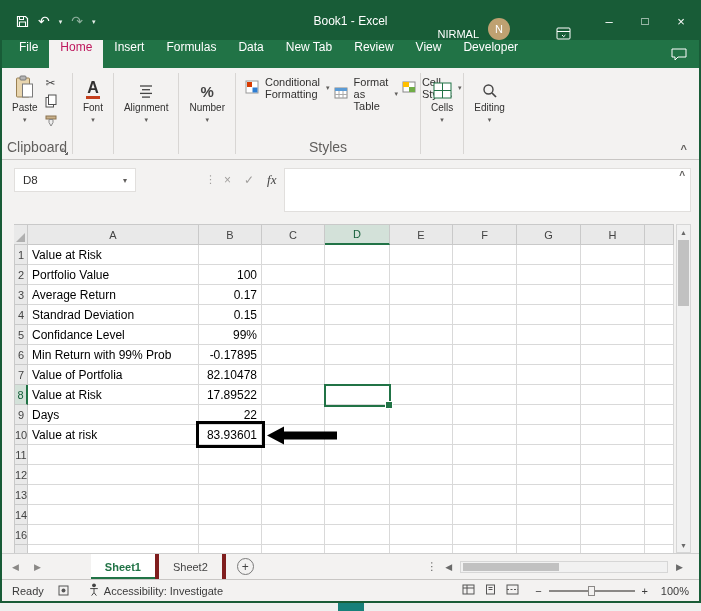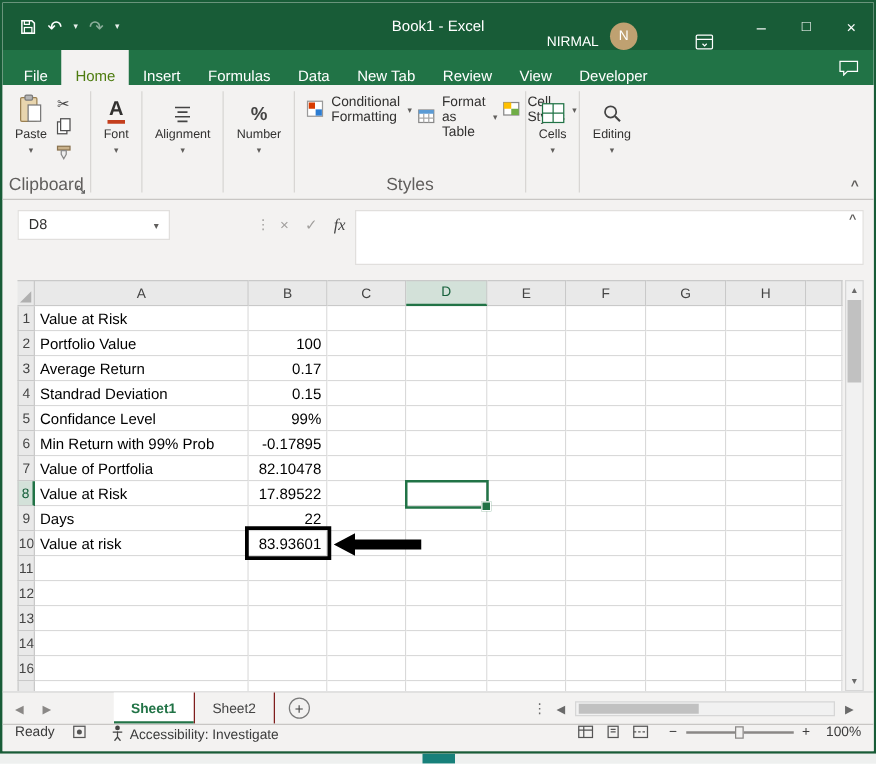--- a/index.html
+++ b/index.html
@@ -24,7 +24,7 @@
 
 
 .tabrow{height:28px;background:#217346;display:flex;align-items:stretch;color:#fff;flex-shrink:0;padding-left:6px}
-.rtab{display:flex;align-items:flex-end;padding:0 11px;font-size:12px;white-space:nowrap}
+.rtab{display:flex;align-items:flex-start;padding:0 11px;font-size:12px;white-space:nowrap}
 .rtab.active{background:#f3f2f1;color:#4d7c0f}
 .rtab .bulb{margin-right:5px;display:flex}
 .comment-btn{margin-left:auto;margin-right:12px;display:flex;align-items:center}

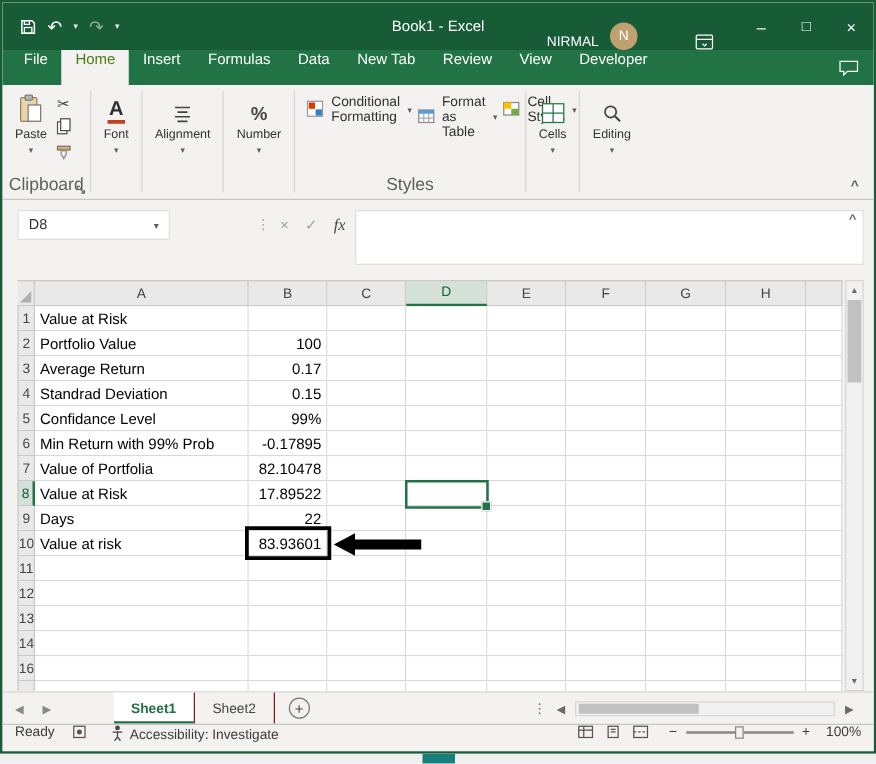--- a/index.html
+++ b/index.html
@@ -25,7 +25,7 @@
 
 .tabrow{height:28px;background:#217346;display:flex;align-items:stretch;color:#fff;flex-shrink:0;padding-left:6px}
 .rtab{display:flex;align-items:flex-start;padding:0 11px;font-size:12px;white-space:nowrap}
-.rtab.active{background:#f3f2f1;color:#4d7c0f}
+.rtab.active{background:#f3f2f1;color:#be185d}
 .rtab .bulb{margin-right:5px;display:flex}
 .comment-btn{margin-left:auto;margin-right:12px;display:flex;align-items:center}
 

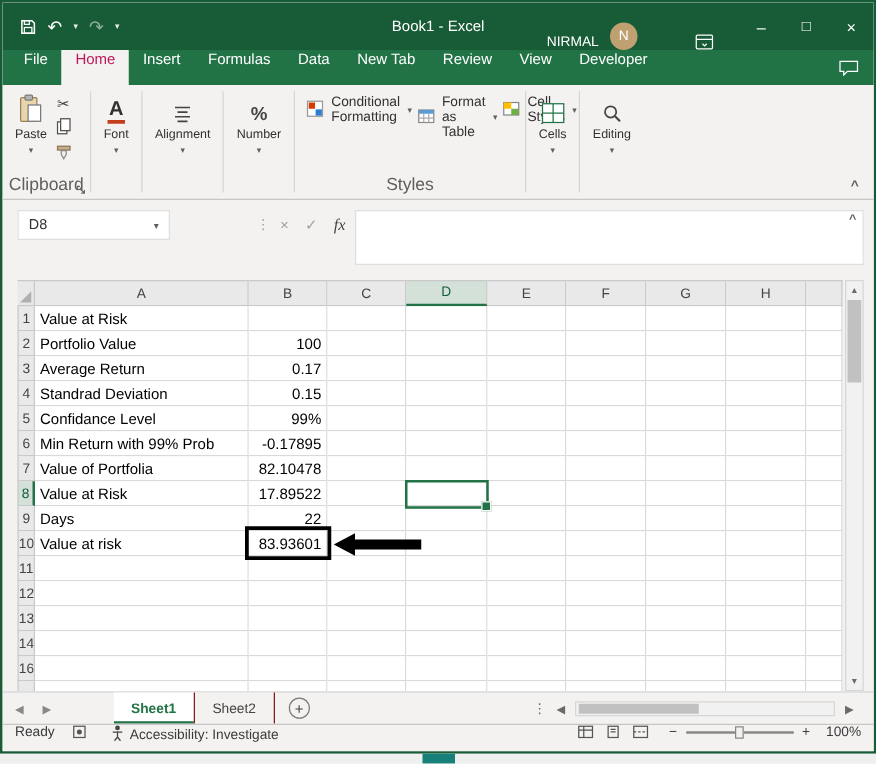--- a/index.html
+++ b/index.html
@@ -86,7 +86,7 @@
 .sheetbar{height:26px;display:flex;align-items:stretch;background:#f3f2f1;border-top:1px solid #cfcfcf;flex-shrink:0;font-size:11px;color:#444}
 .tab-nav{display:flex;align-items:center;gap:15px;padding:0 10px;color:#8a8886;font-size:9px}
 .tabspacer{width:40px}
-.stab{display:flex;align-items:center;padding:0 14px;border-right:1px solid #7f1d1d;background:#f3f2f1}
+.stab{display:flex;align-items:center;padding:0 14px;border-right:4px solid #7f1d1d;background:#f3f2f1}
 .stab.active{background:#fff;color:#217346;font-weight:bold;box-shadow:inset 0 -2px 0 #217346}
 .addsheet{width:17px;height:17px;border:1px solid #7a7a7a;border-radius:50%;align-self:center;margin-left:11px;display:flex;align-items:center;justify-content:center;font-size:12px;color:#444;line-height:1}
 .sb-right{margin-left:auto;display:flex;align-items:center;gap:8px;padding-right:16px;color:#6a6a6a;font-size:9px}

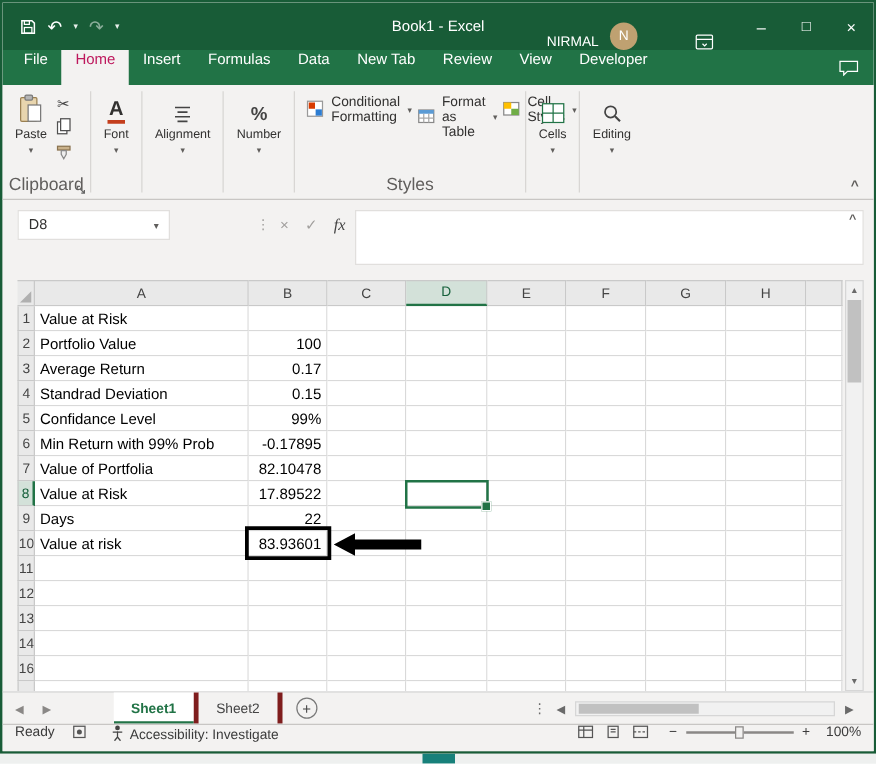--- a/index.html
+++ b/index.html
@@ -94,7 +94,7 @@
 .hsthumb{position:absolute;left:2px;top:1px;width:96px;height:8px;background:#c1c1c1}
 
 
-.statusbar{height:22px;background:#f3f2f1;border-top:1px solid #c8c6c4;display:flex;align-items:flex-start;font-size:11px;color:#3b3b3b;flex-shrink:0}
+.statusbar{height:22px;background:#f3f2f1;border-top:1px solid #c8c6c4;display:flex;align-items:center;font-size:11px;color:#3b3b3b;flex-shrink:0}
 .sb-ready{margin-left:10px}
 .macroic{margin-left:14px;display:flex}
 .acc{display:flex;align-items:center;gap:5px;margin-left:20px}

